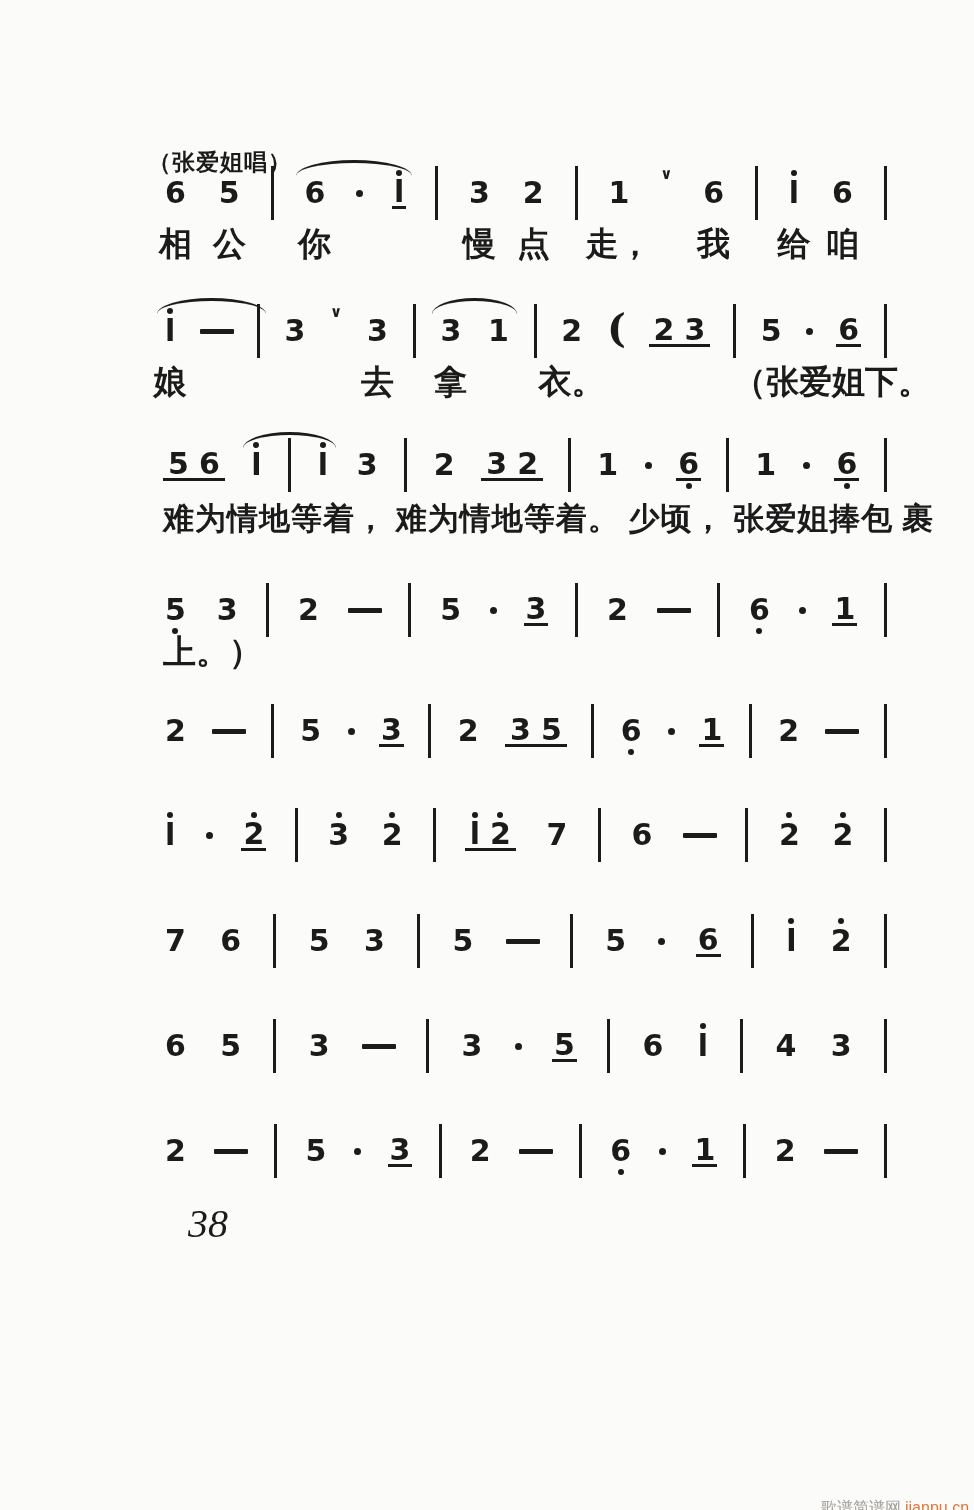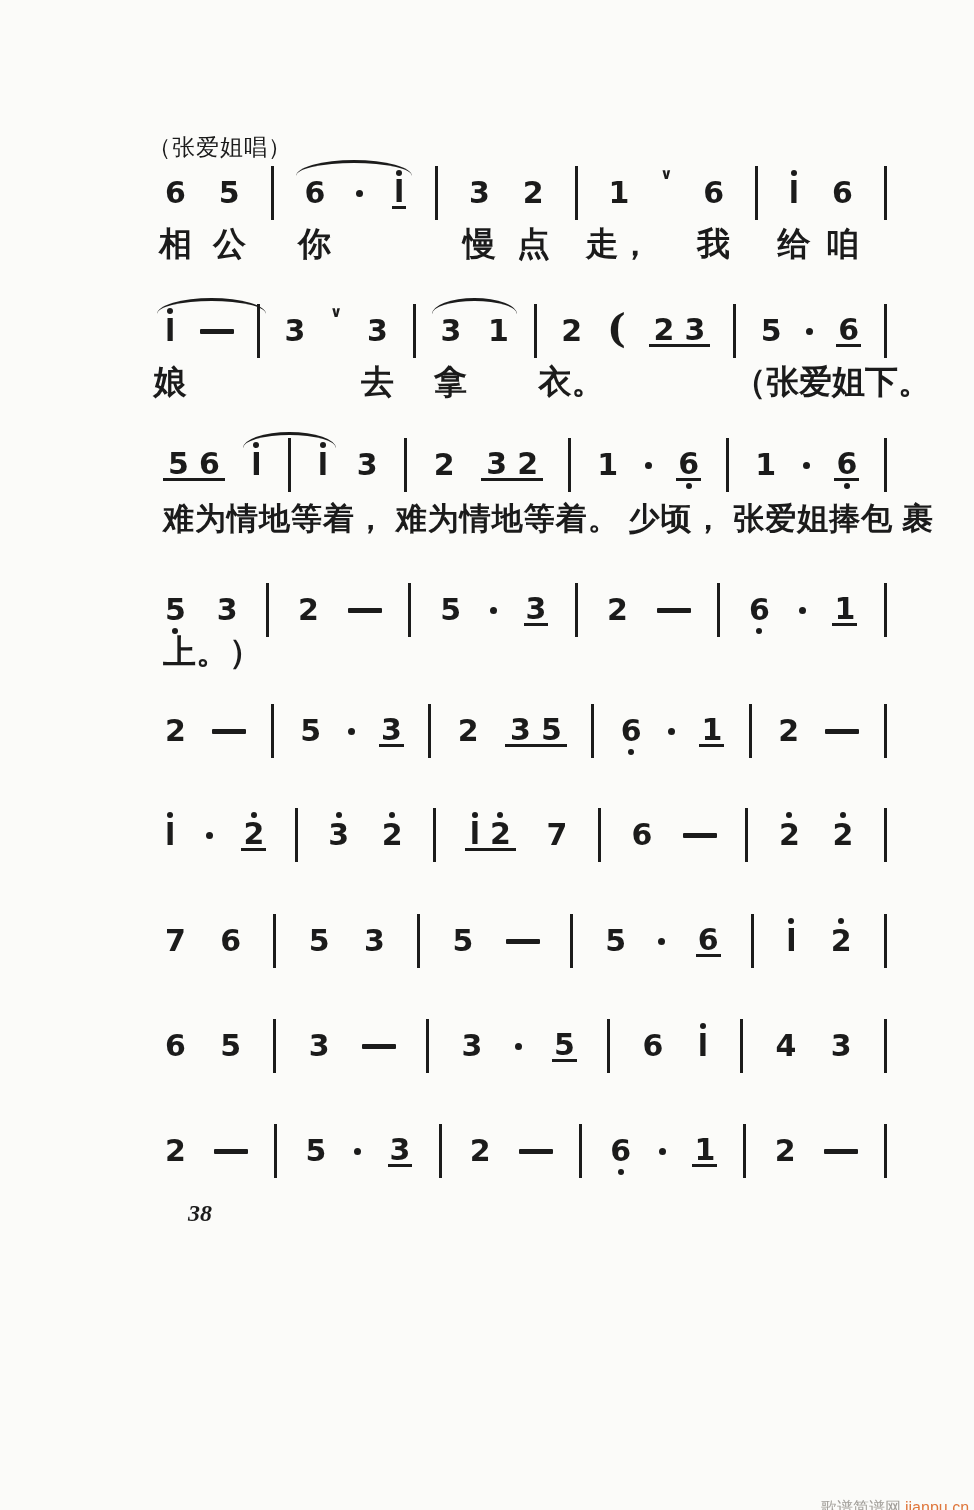--- a/index.html
+++ b/index.html
@@ -19,9 +19,9 @@
 
   
   .header{
-    position:absolute;left:148px;top:132px;
+    position:absolute;left:148px;top:147px;
     font-family:"Liberation Serif",serif;
-    font-weight:normal;font-size:23px;letter-spacing:1px;white-space:nowrap;
+    font-weight:bold;font-size:23px;letter-spacing:1px;white-space:nowrap;
   }
 
   

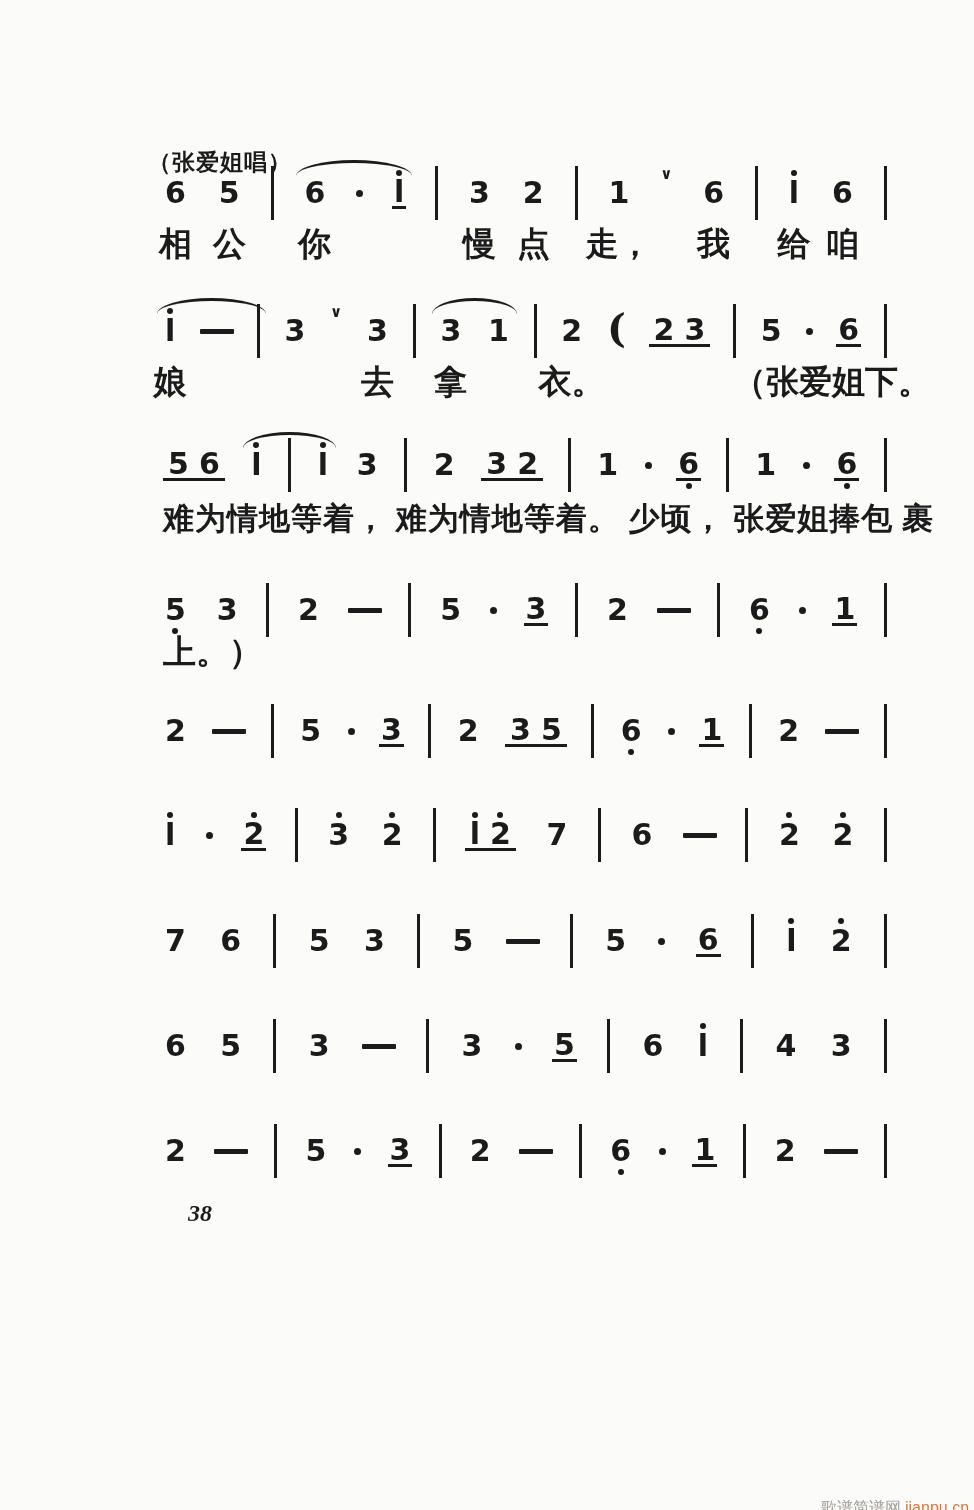--- a/index.html
+++ b/index.html
@@ -80,7 +80,7 @@
   
   .pagenum{
     position:absolute;left:188px;top:1200px;
-    font-family:"Liberation Serif",serif;font-style:italic;font-weight:bold;font-size:24px;
+    font-family:"Liberation Serif",serif;font-style:italic;font-weight:normal;font-size:40px;
   }
 
   

